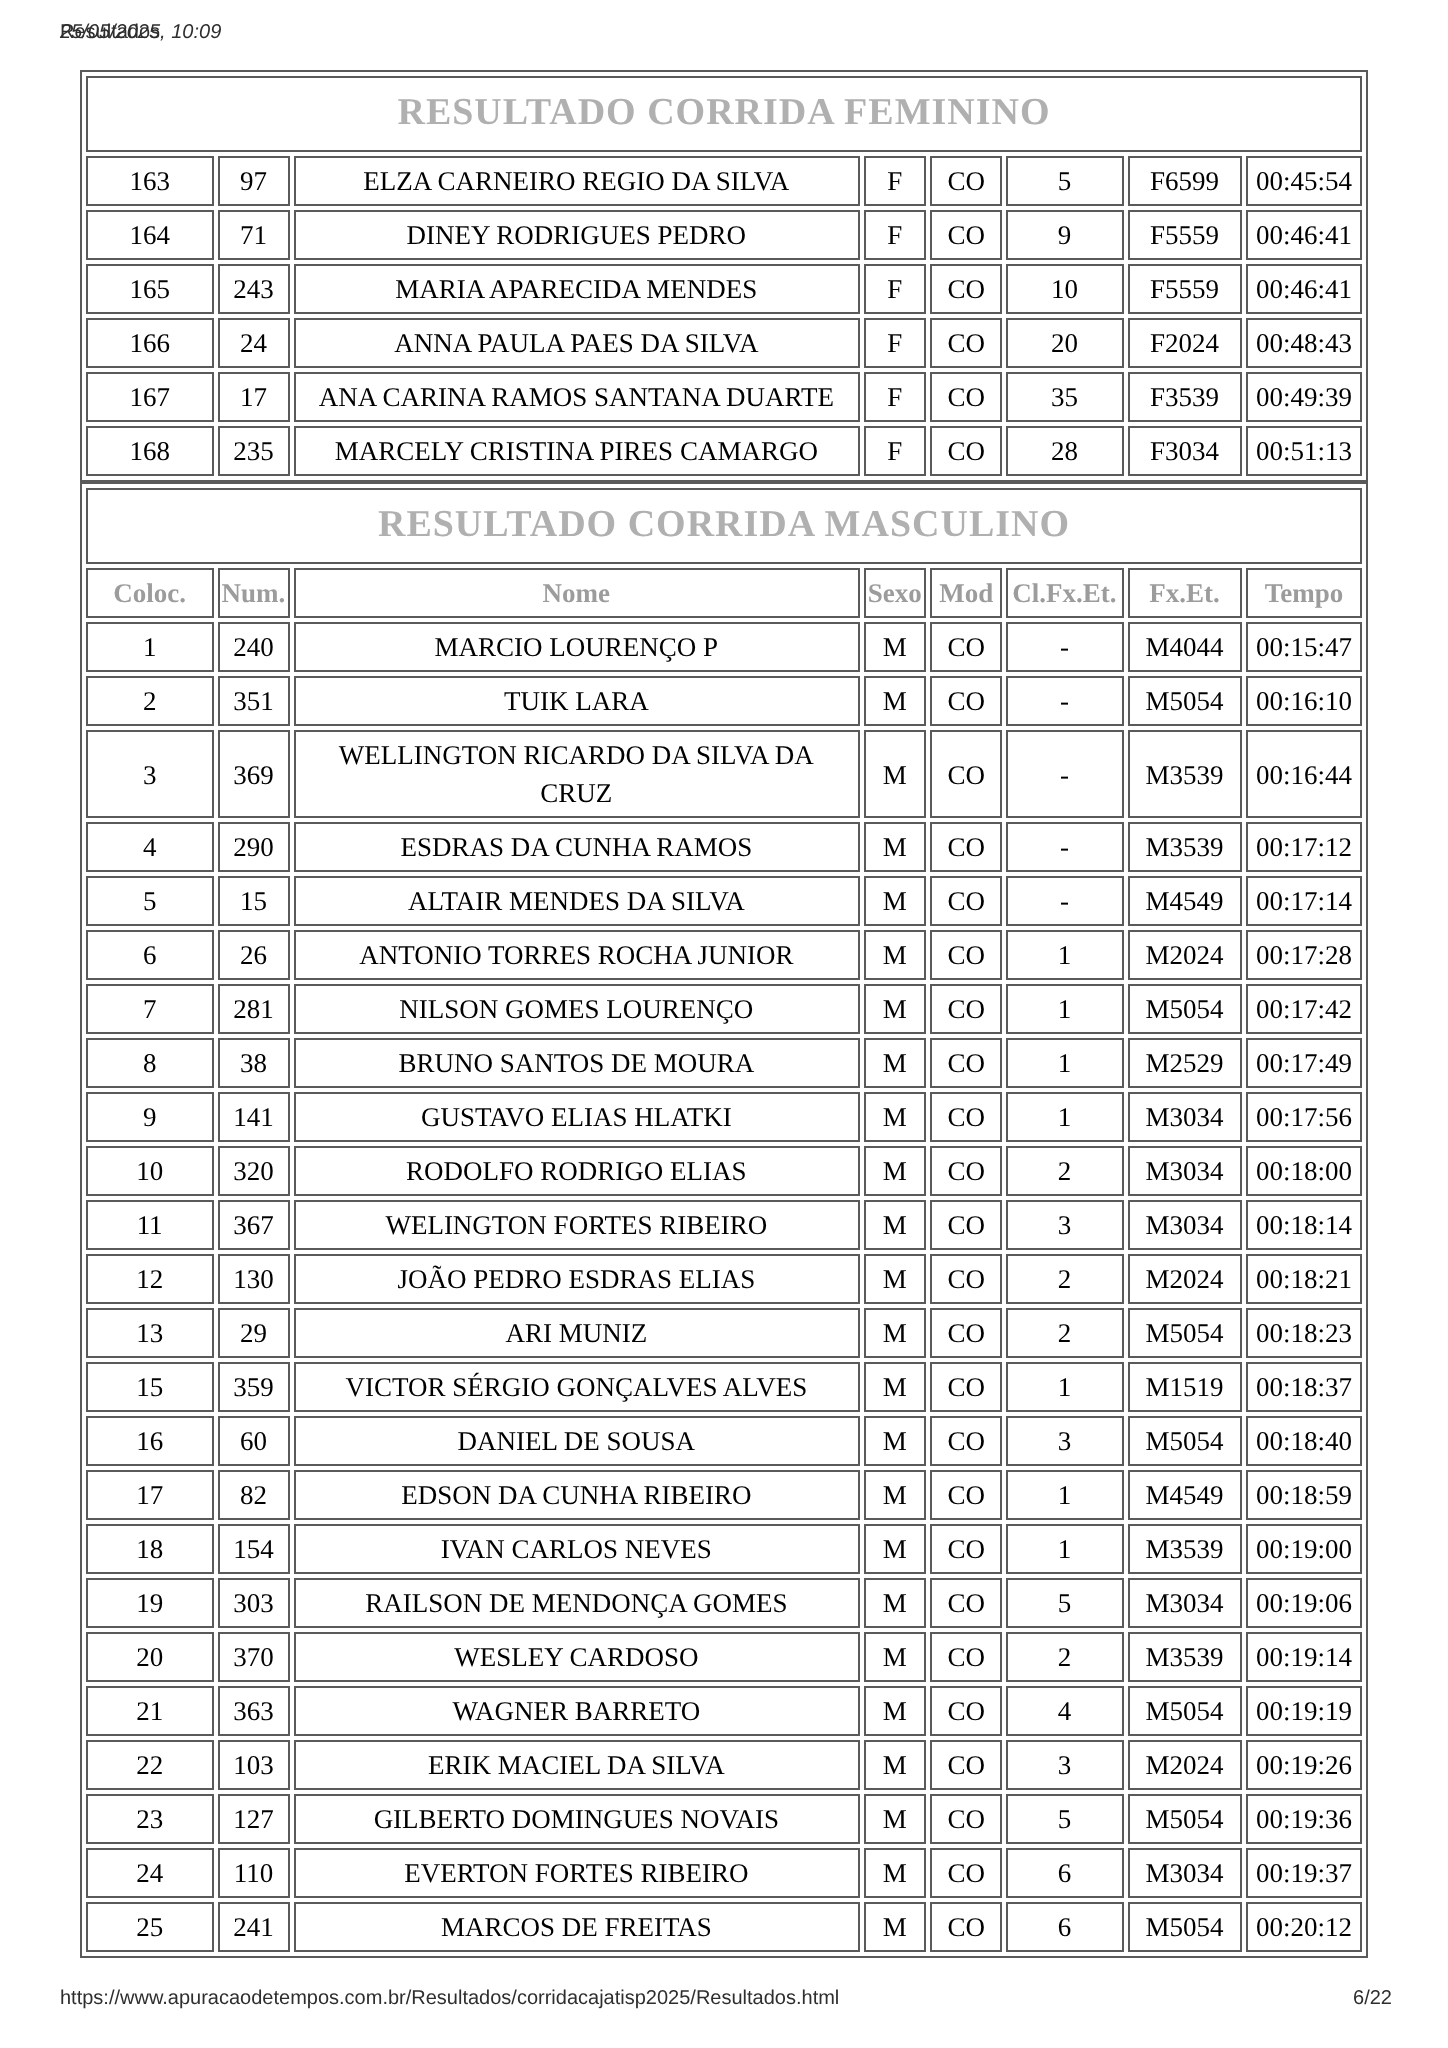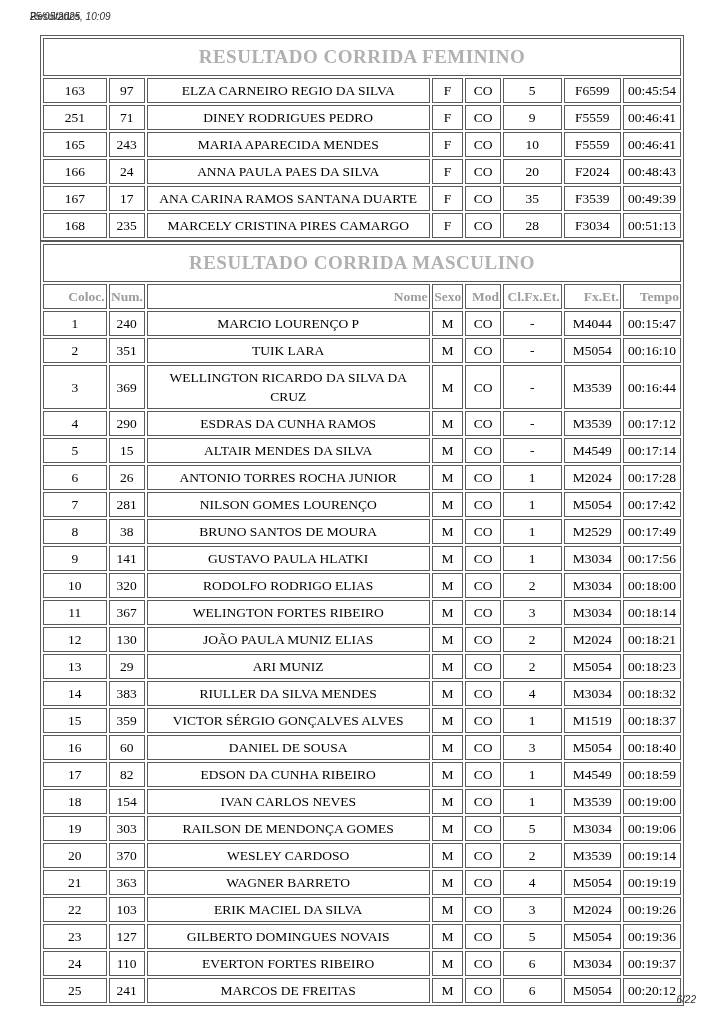--- a/index.html
+++ b/index.html
@@ -110,7 +110,7 @@
           <td>00:45:54</td>
         </tr>
         <tr>
-          <td>251</td>
+          <td>164</td>
           <td>71</td>
           <td>DINEY RODRIGUES PEDRO</td>
           <td>F</td>

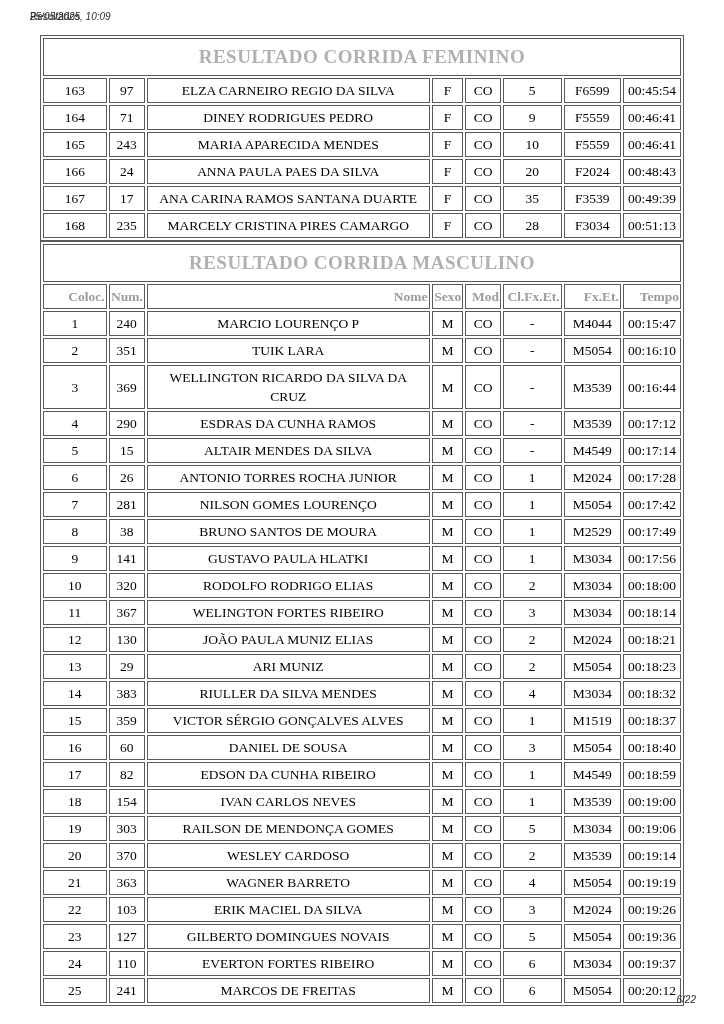--- a/index.html
+++ b/index.html
@@ -55,7 +55,6 @@
     font-size: 13.5px;
     line-height: 19px;
     padding: 2px 1px;
-    text-align: right;
   }
   col.col-coloc { width: 10.2%; }
   col.col-num   { width: 5.8%; }

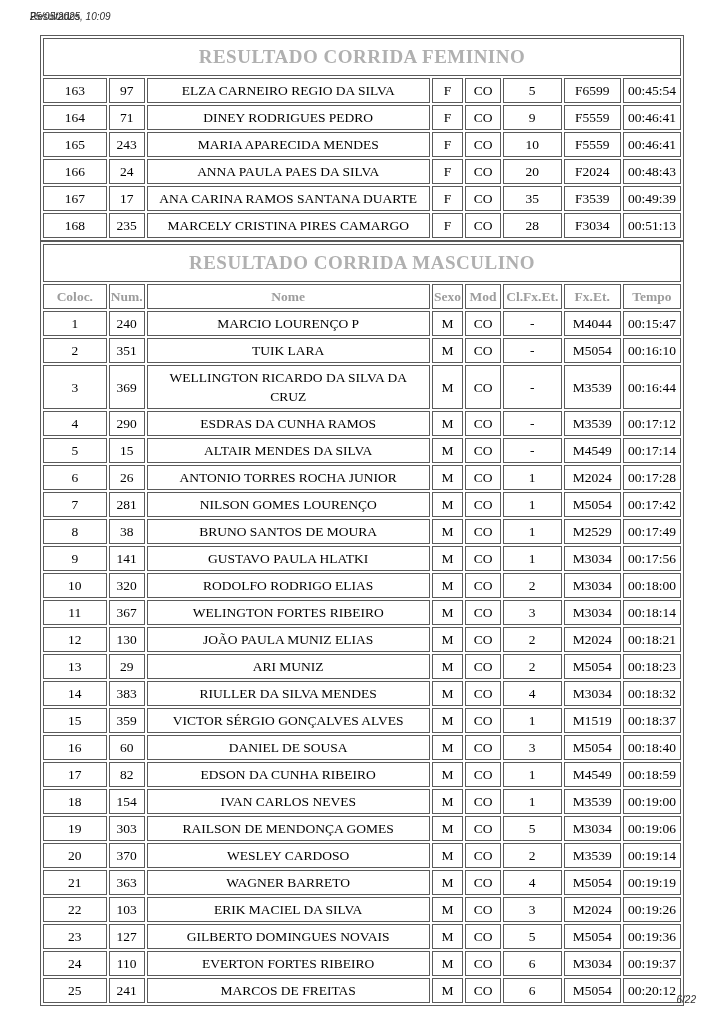--- a/index.html
+++ b/index.html
@@ -269,7 +269,7 @@
         <tr>
           <td>9</td>
           <td>141</td>
-          <td>GUSTAVO PAULA HLATKI</td>
+          <td>GUSTAVO ELIAS HLATKI</td>
           <td>M</td>
           <td>CO</td>
           <td>1</td>

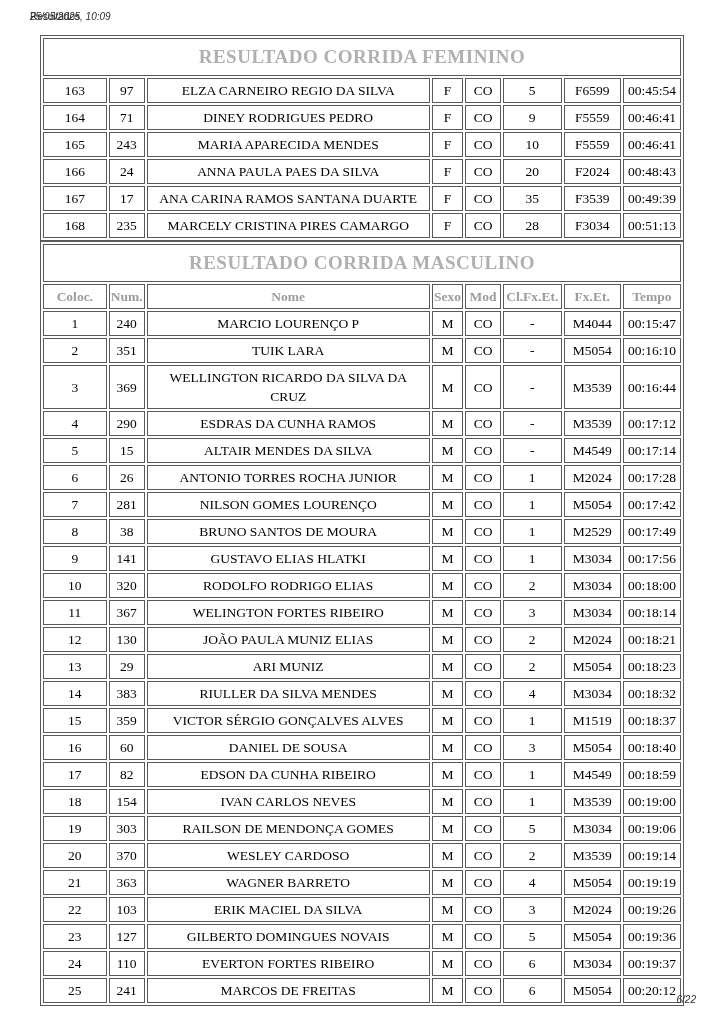--- a/index.html
+++ b/index.html
@@ -299,7 +299,7 @@
         <tr>
           <td>12</td>
           <td>130</td>
-          <td>JOÃO PAULA MUNIZ ELIAS</td>
+          <td>JOÃO PEDRO ESDRAS ELIAS</td>
           <td>M</td>
           <td>CO</td>
           <td>2</td>

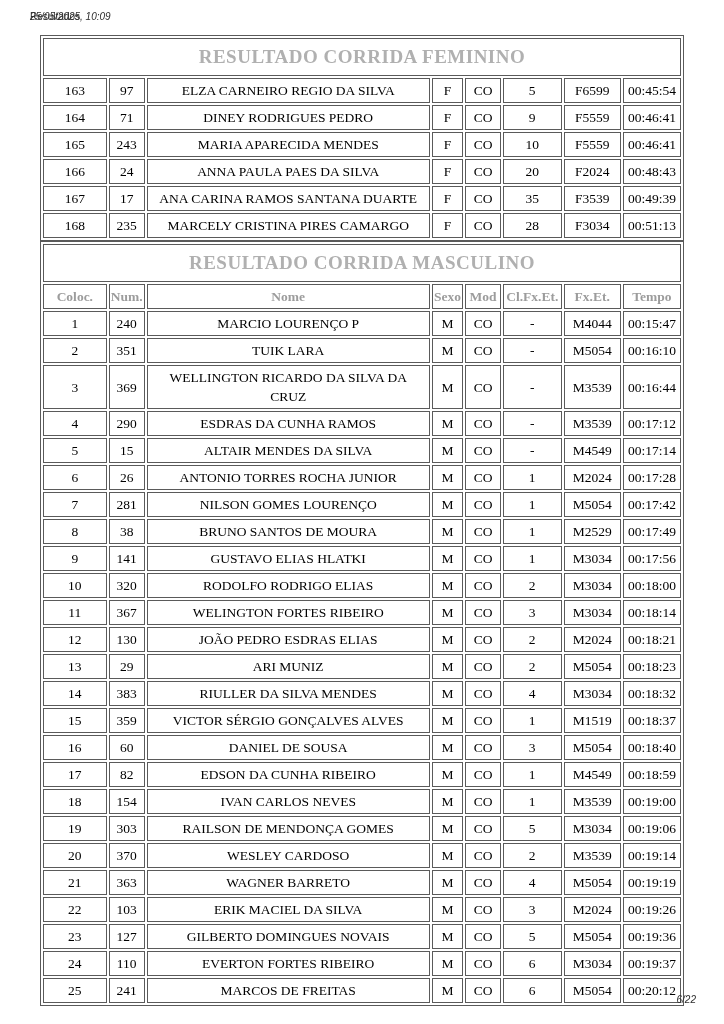--- a/index.html
+++ b/index.html
@@ -317,16 +317,6 @@
           <td>00:18:23</td>
         </tr>
         <tr>
-          <td>14</td>
-          <td>383</td>
-          <td>RIULLER DA SILVA MENDES</td>
-          <td>M</td>
-          <td>CO</td>
-          <td>4</td>
-          <td>M3034</td>
-          <td>00:18:32</td>
-        </tr>
-        <tr>
           <td>15</td>
           <td>359</td>
           <td>VICTOR SÉRGIO GONÇALVES ALVES</td>

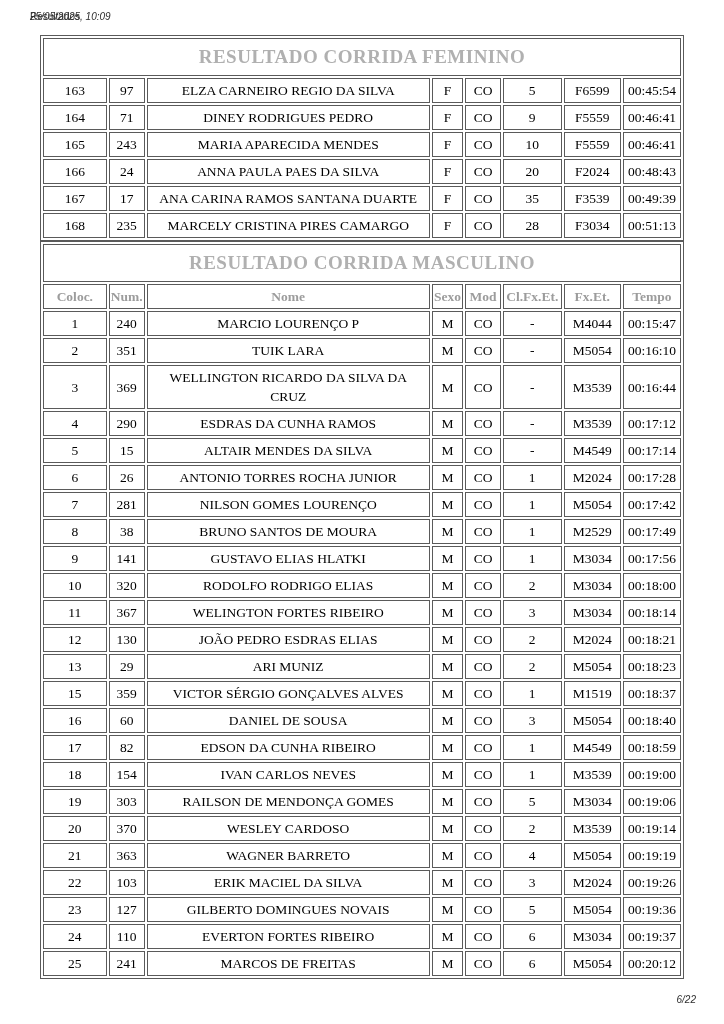--- a/index.html
+++ b/index.html
@@ -432,6 +432,7 @@
 </div>
 
 <div class="page-footer">
+  <span class="footer-url">https://www.apuracaodetempos.com.br/Resultados/corridacajatisp2025/Resultados.html</span>
   <span class="footer-page">6/22</span>
 </div>
 

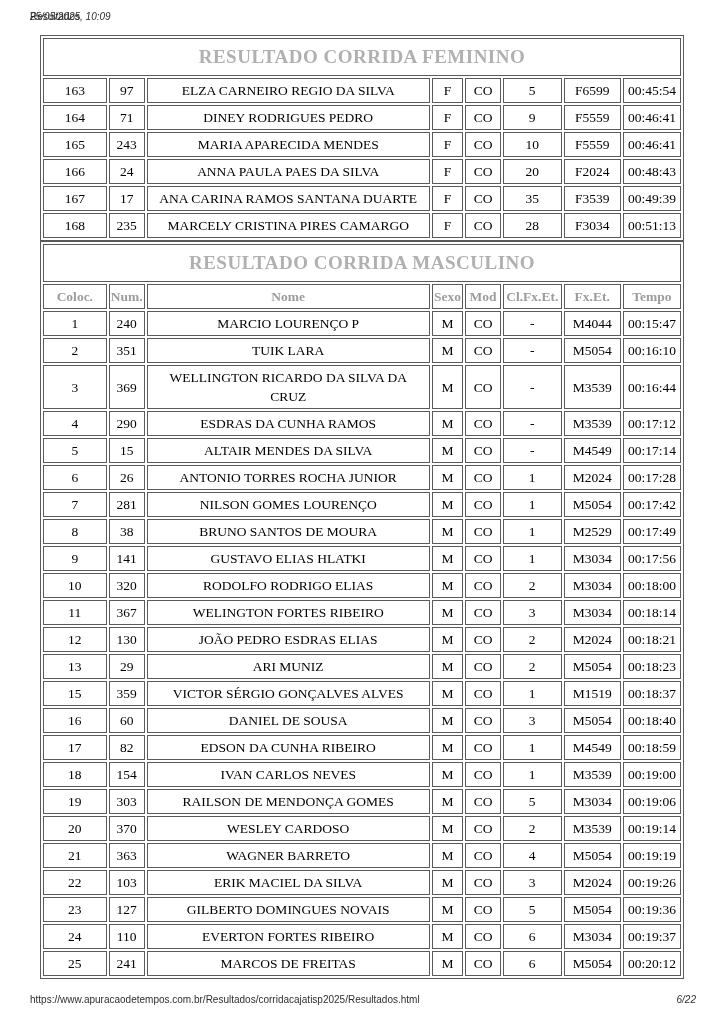--- a/index.html
+++ b/index.html
@@ -71,7 +71,7 @@
     font-size: 10px; color: #2e2e2e;
   }
   .footer-url { position: absolute; left: 0; top: 0; }
-  .footer-page { position: absolute; right: 0; top: 0; font-style: italic; }
+  .footer-page { position: absolute; right: 0; top: 0; }
 </style>
 </head>
 <body>

